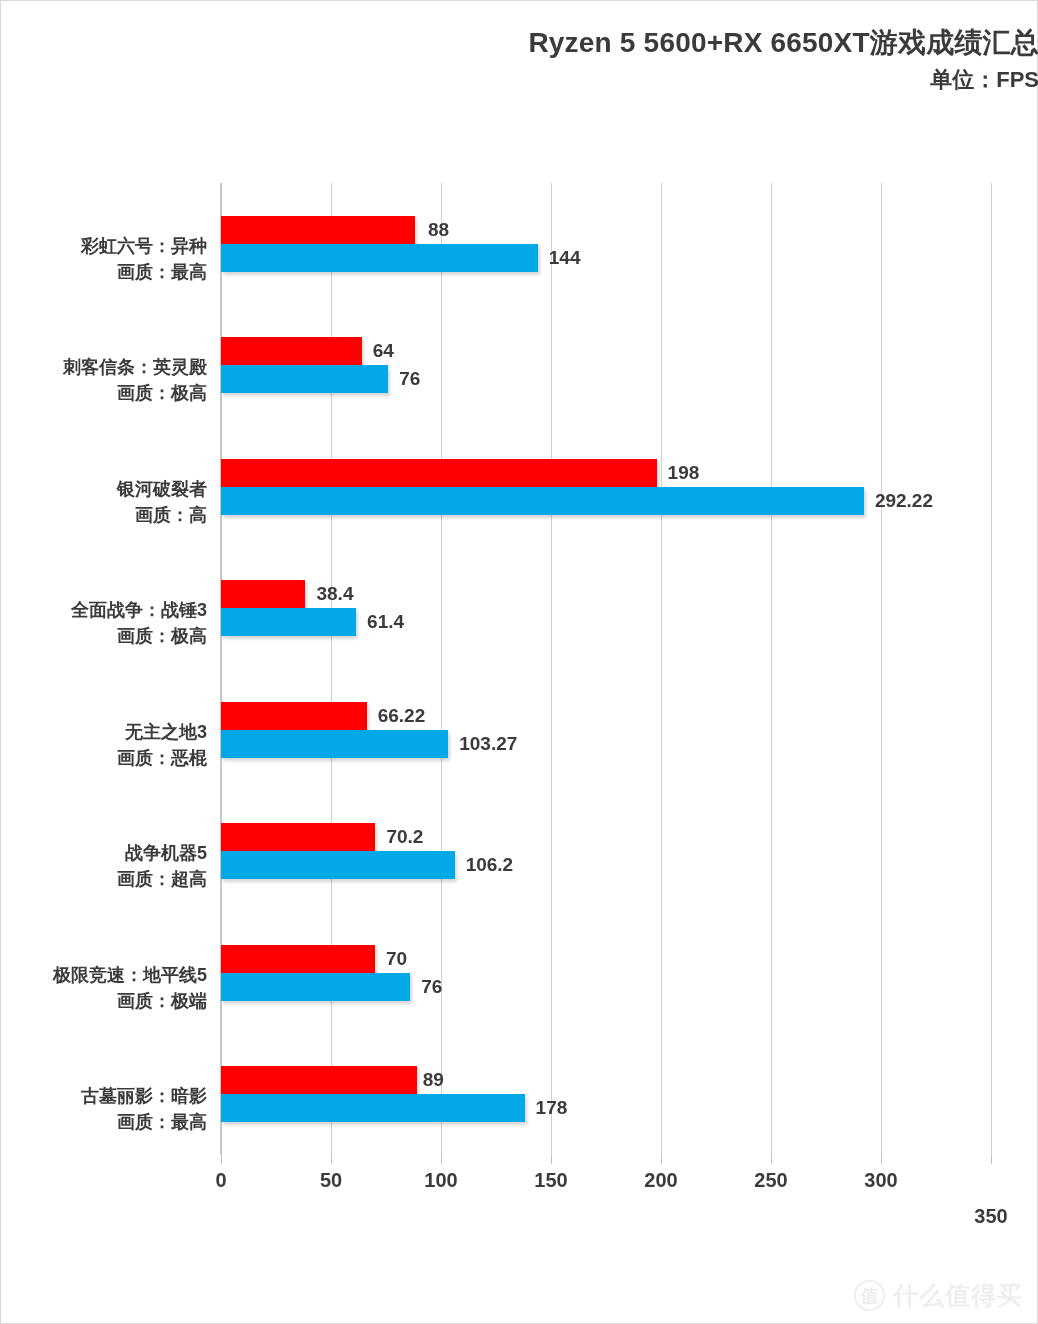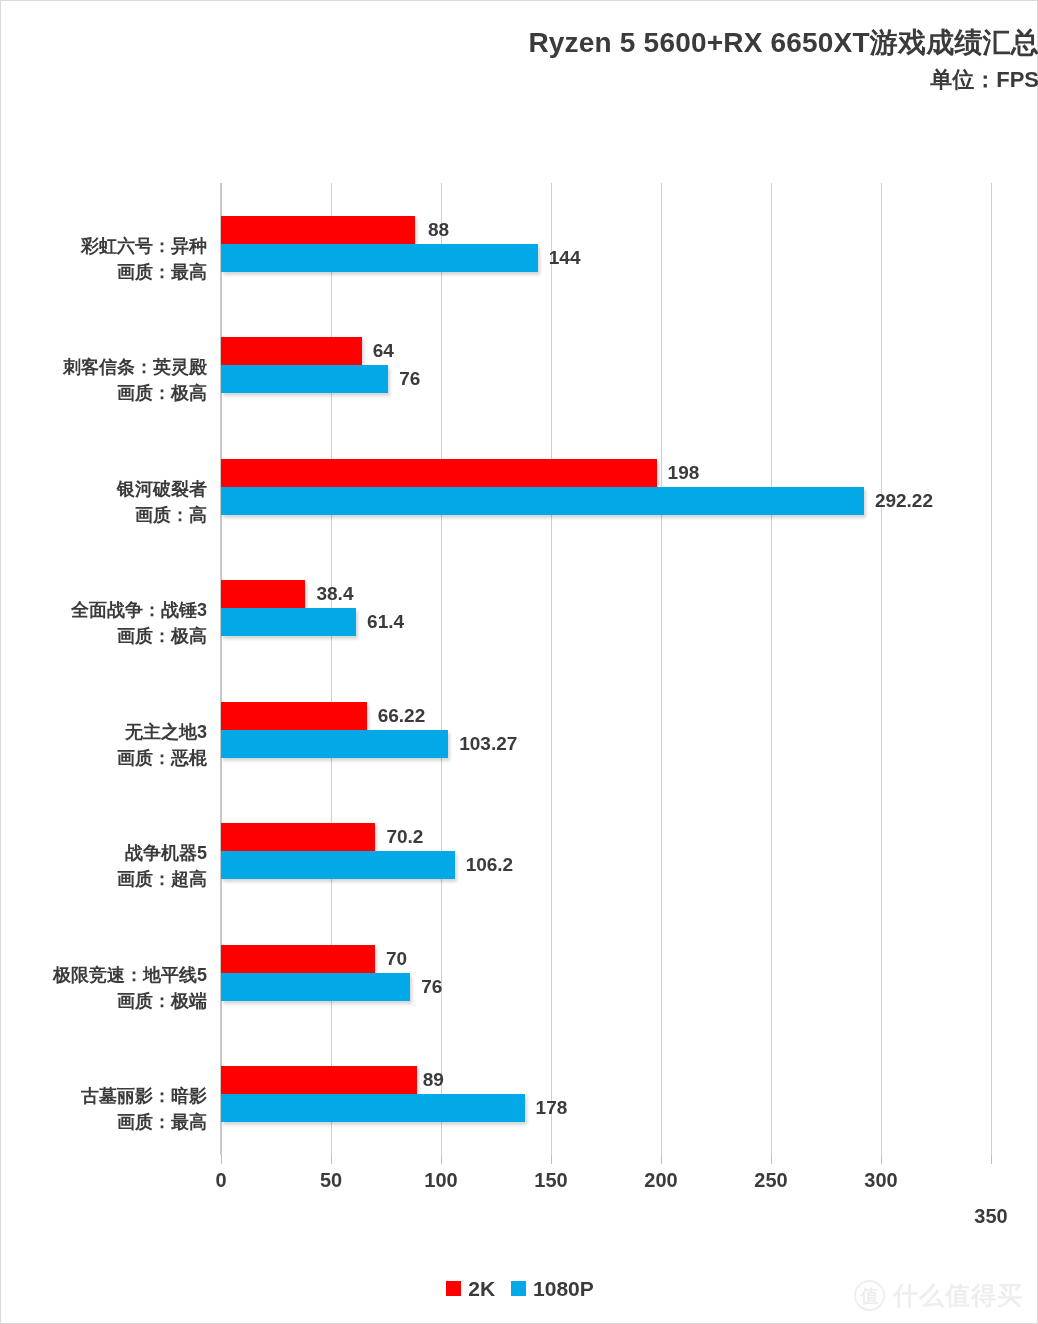--- a/index.html
+++ b/index.html
@@ -356,16 +356,6 @@
       <div class="tick-label" style="left: 770px; margin-top: 36px;">350</div>
     </div>
 
-  <div id="legend">
-      <div class="legend-item">
-        <span class="legend-swatch" style="background: rgb(254, 0, 0);"></span>
-        <span class="legend-text">2K</span>
-      </div>
-      <div class="legend-item">
-        <span class="legend-swatch" style="background: rgb(3, 169, 231);"></span>
-        <span class="legend-text">1080P</span>
-      </div>
-    </div>
 
   <div id="watermark">
     <div id="watermark-logo">值</div>

